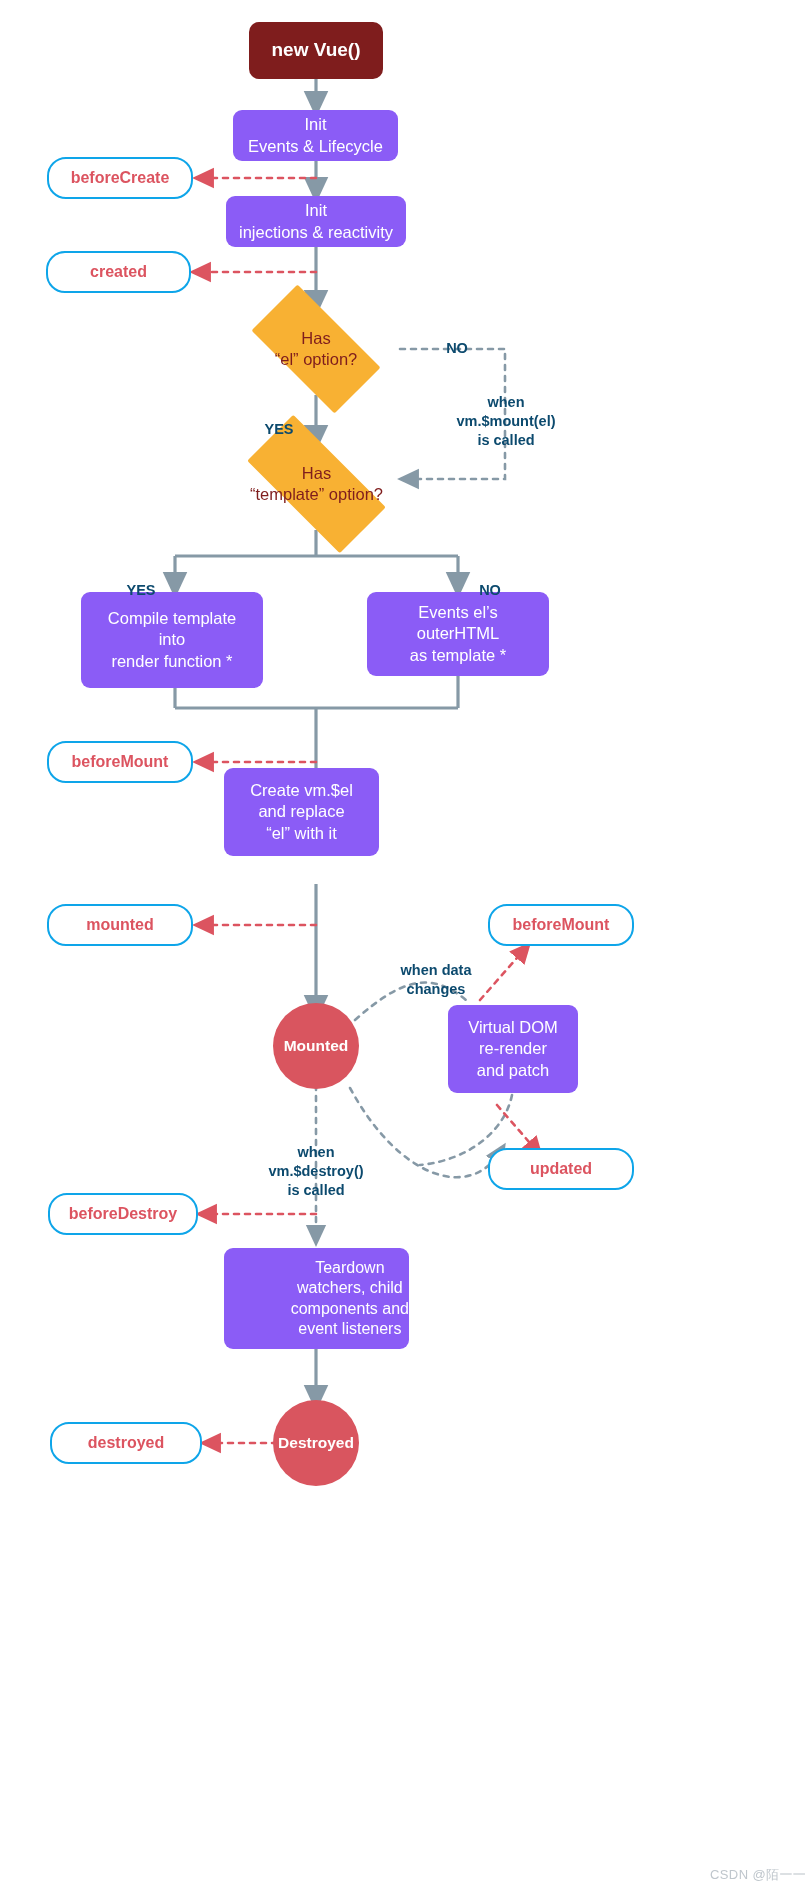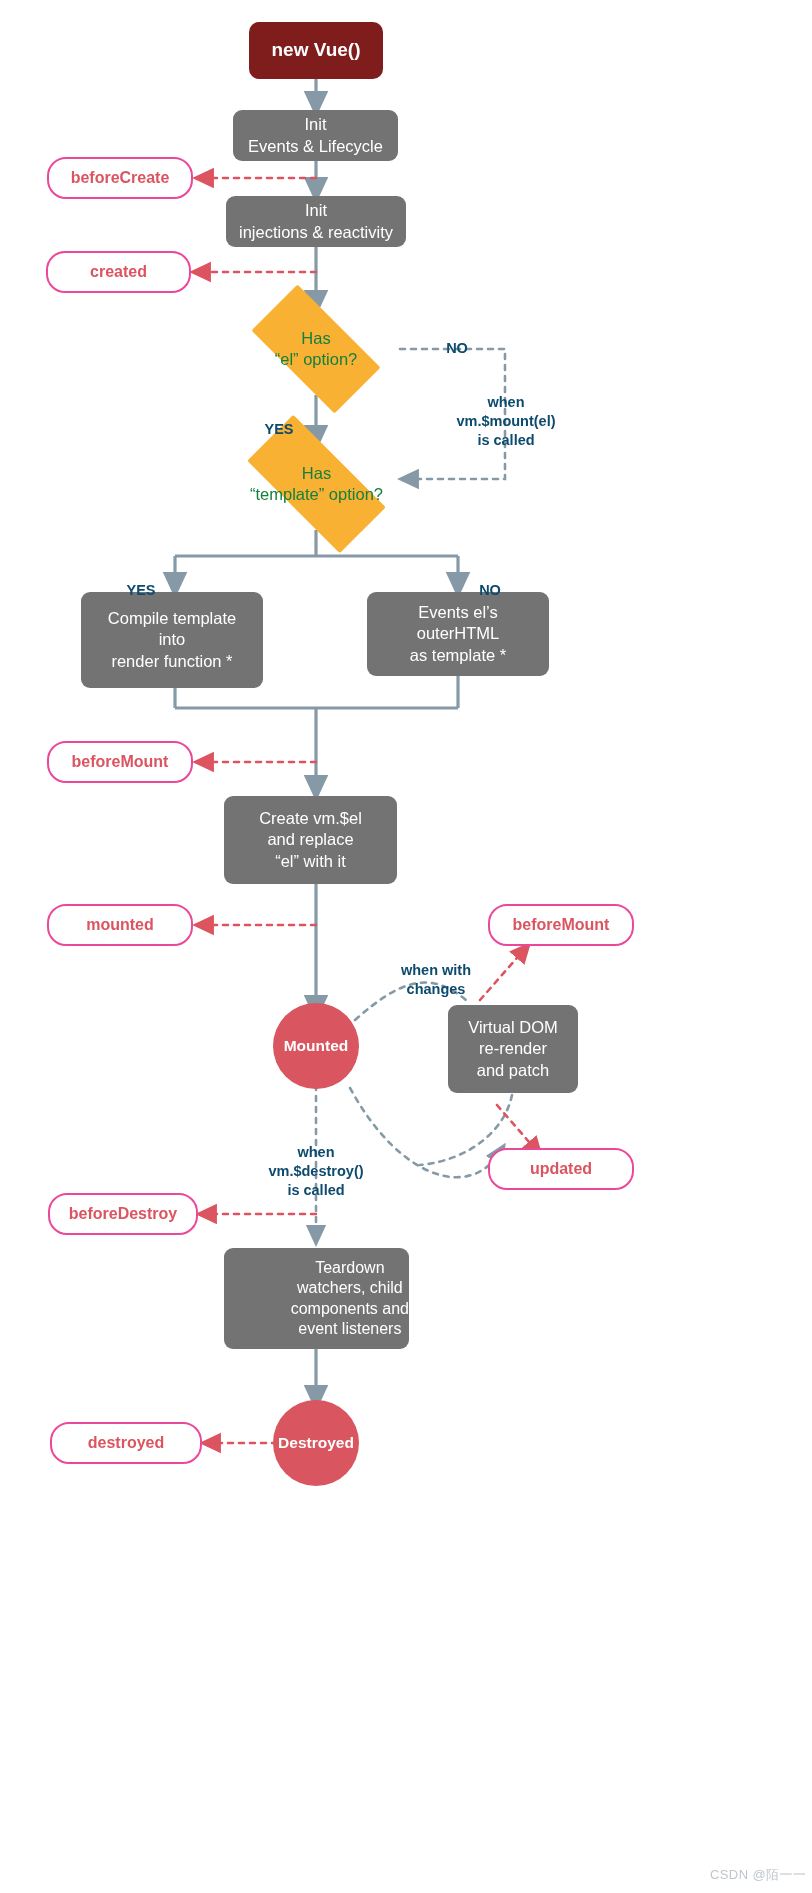--- a/index.html
+++ b/index.html
@@ -37,7 +37,7 @@
 
   
   .n-green{
-    background:#737373;
+    background:#8b5cf6;
     color:#ffffff;
     border-radius:9px;
     font-size:16.5px;

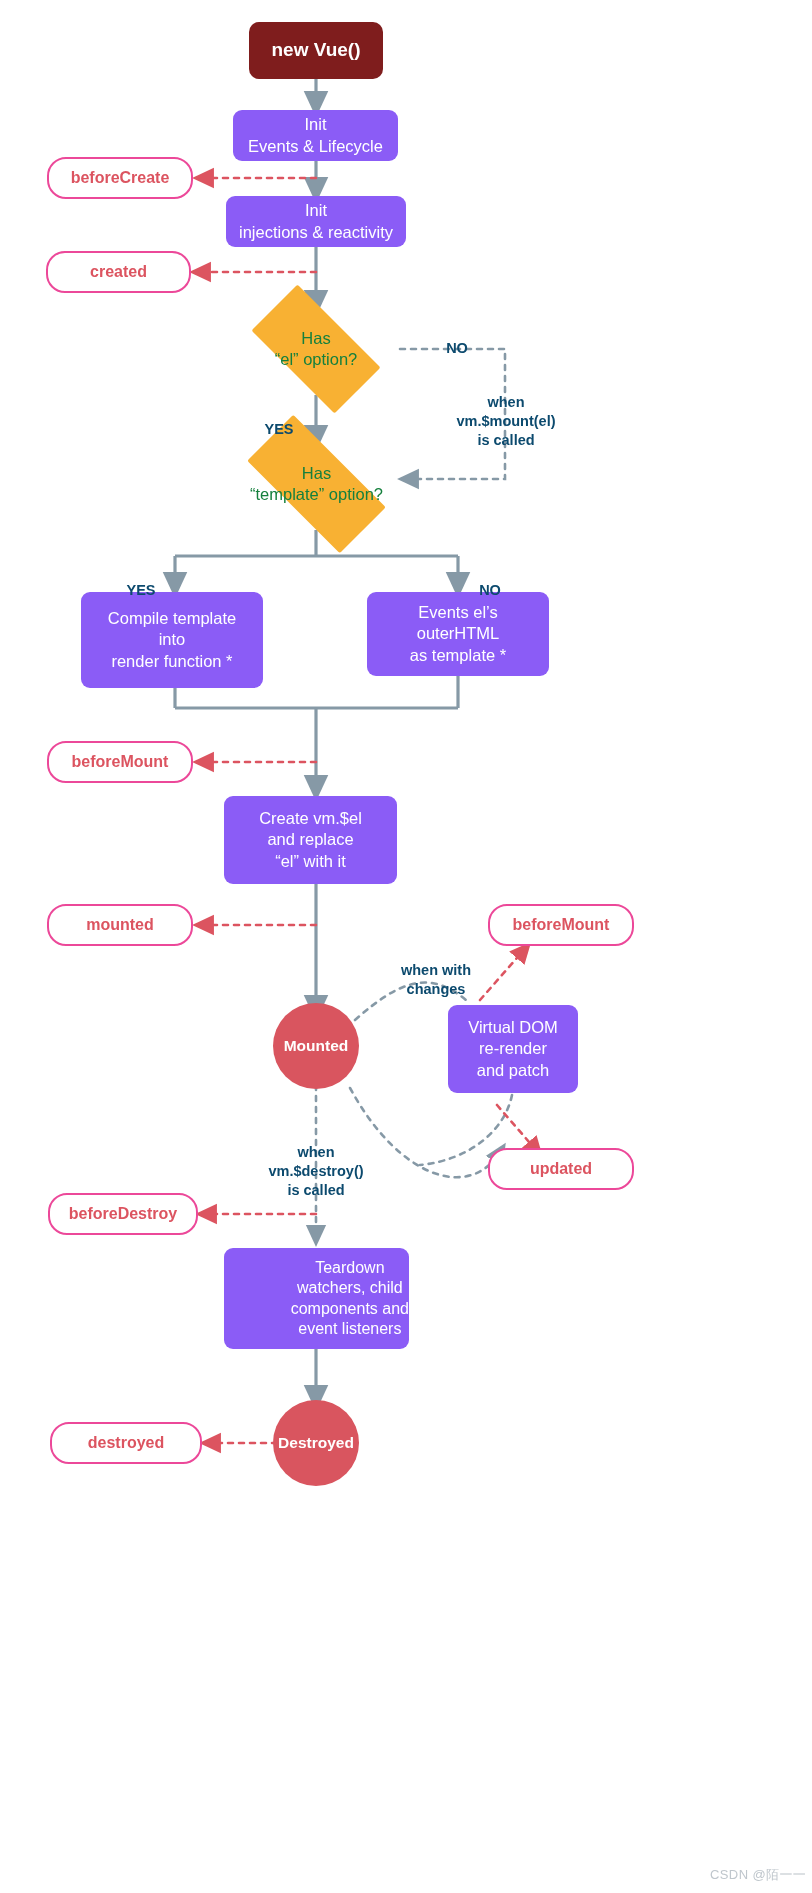--- a/index.html
+++ b/index.html
@@ -64,7 +64,7 @@
   .n-hook{
     background:#ffffff;
     color:#DC5460;
-    border:2px solid #ec4899;
+    border:2px solid #0ea5e9;
     border-radius:19px;
     font-size:16px;
     font-weight:bold;

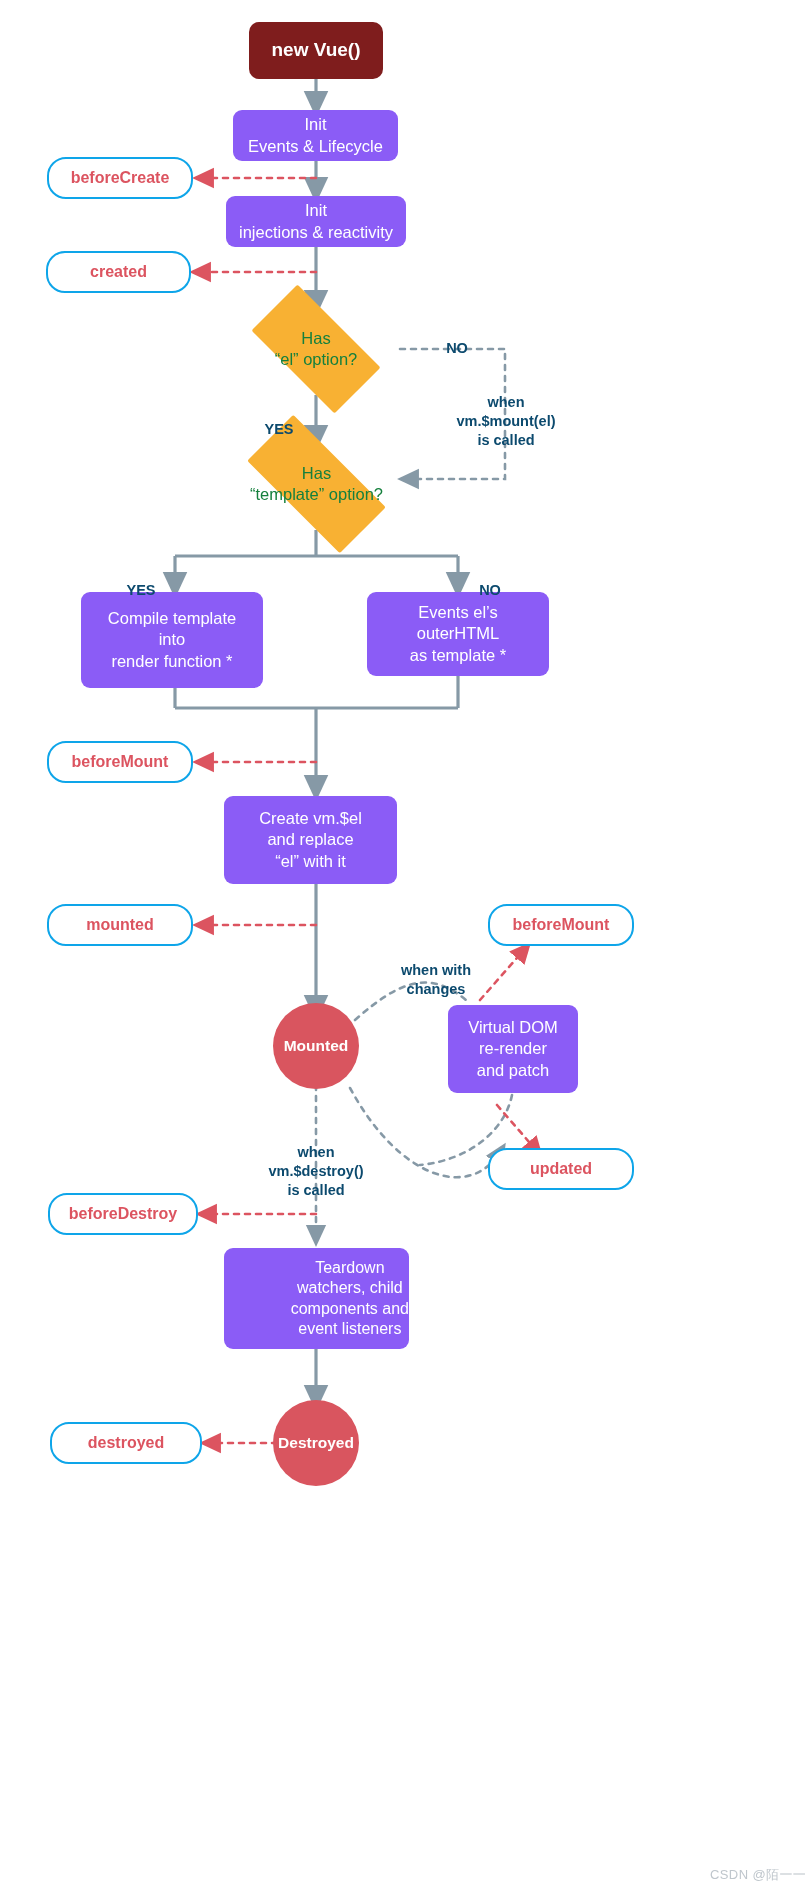--- a/index.html
+++ b/index.html
@@ -47,7 +47,7 @@
   
   .n-diamond{
     background:transparent;
-    color:#15803d;
+    color:#7f1d1d;
     font-size:16.5px;
     font-weight:400;
   }

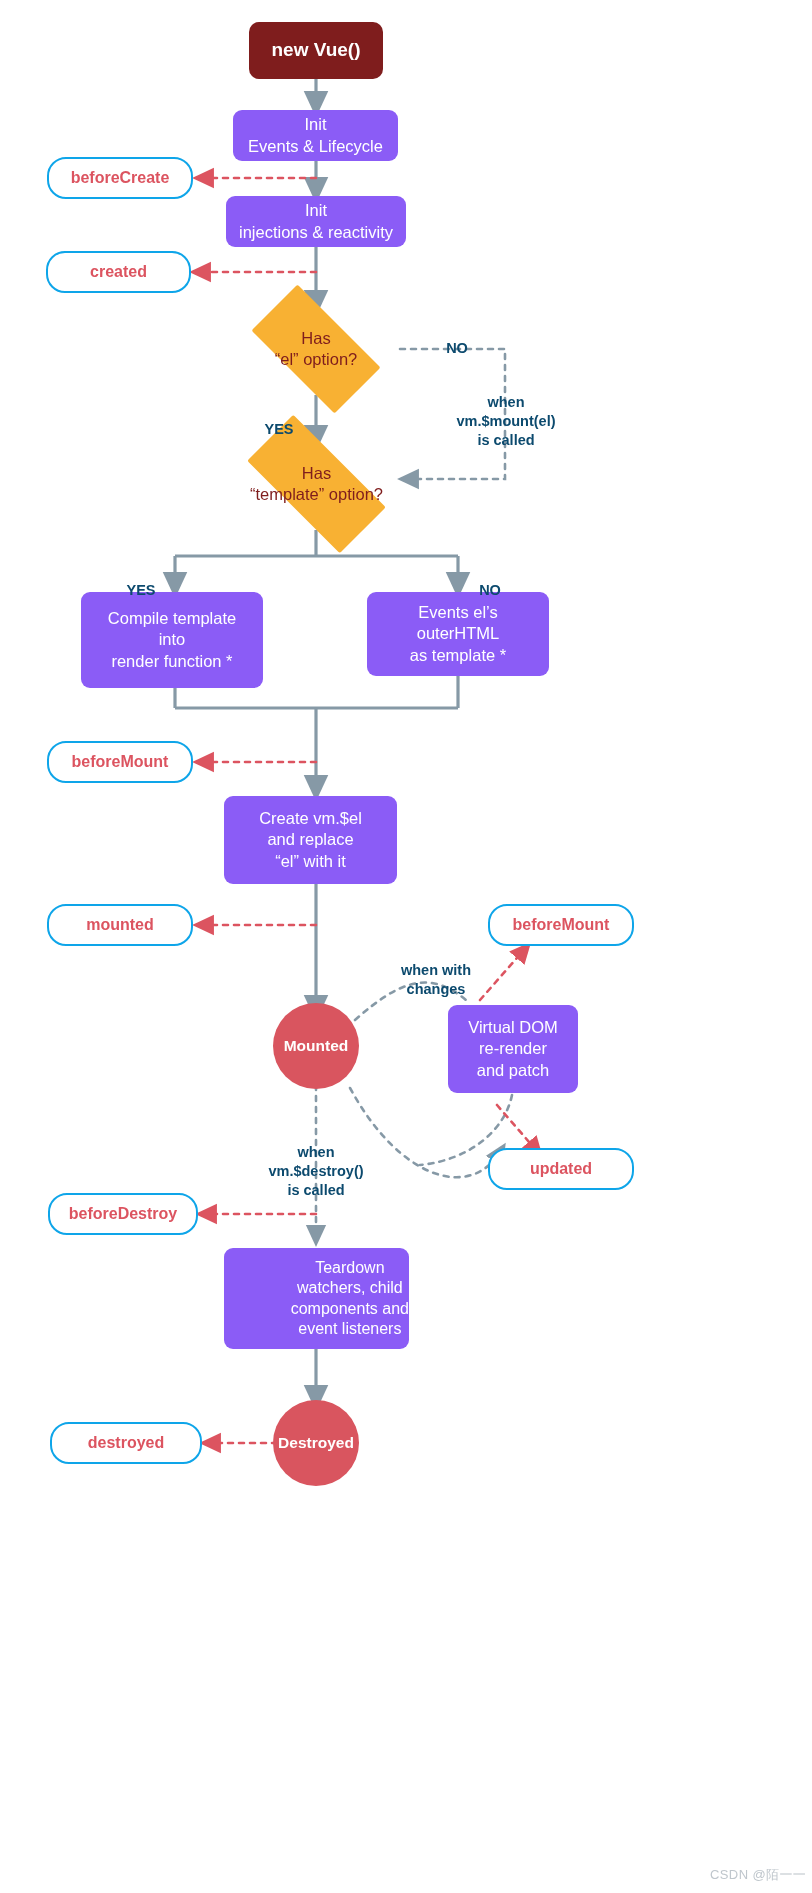--- a/index.html
+++ b/index.html
@@ -205,7 +205,7 @@
 as template *</span>
   </div>
 
-  <div class="node n-green" style="left:224px;top:796px;width:173px;height:88px;white-space:pre-line;">
+  <div class="node n-green" style="left:224px;top:768px;width:155px;height:88px;white-space:pre-line;">
     <span>Create vm.$el
 and replace
 “el” with it</span>

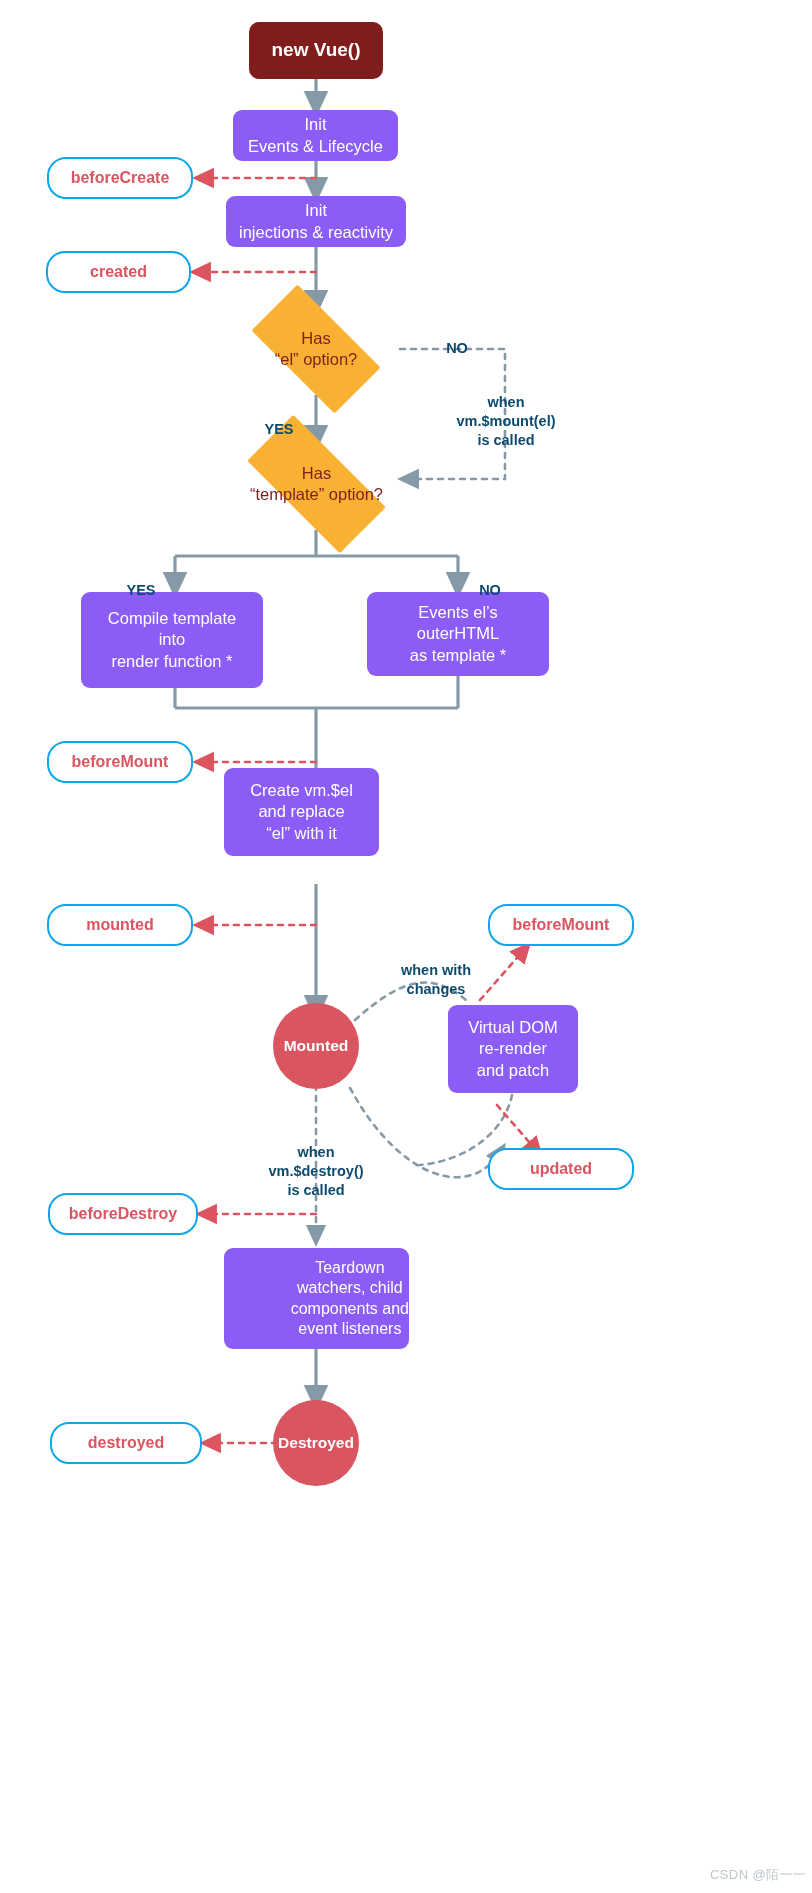--- a/index.html
+++ b/index.html
@@ -287,7 +287,7 @@
   </div>
 
   <div class="elabel" style="left:370px;top:942px;width:132px;">
-    <span>when with
+    <span>when data
 changes</span>
   </div>
 

